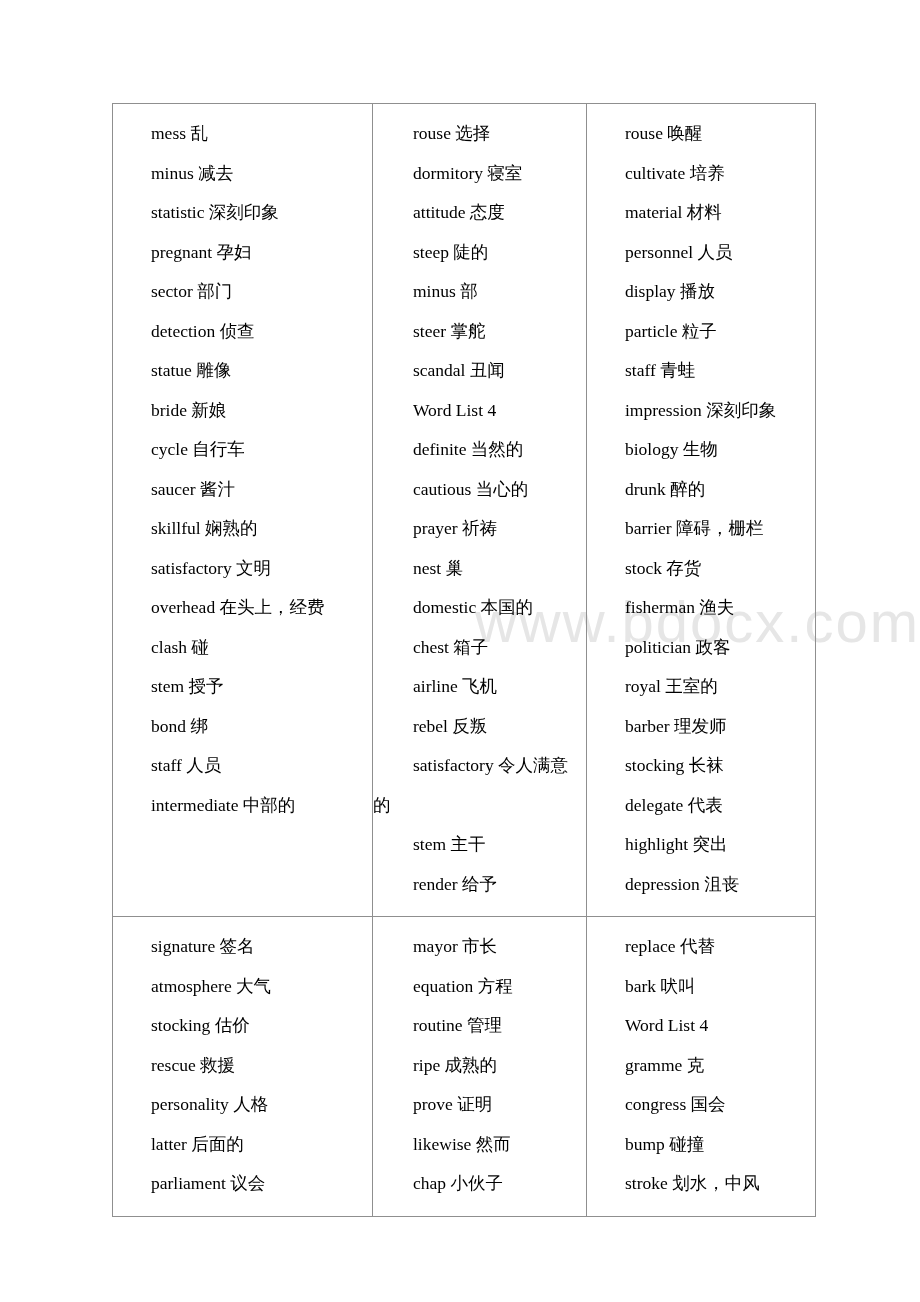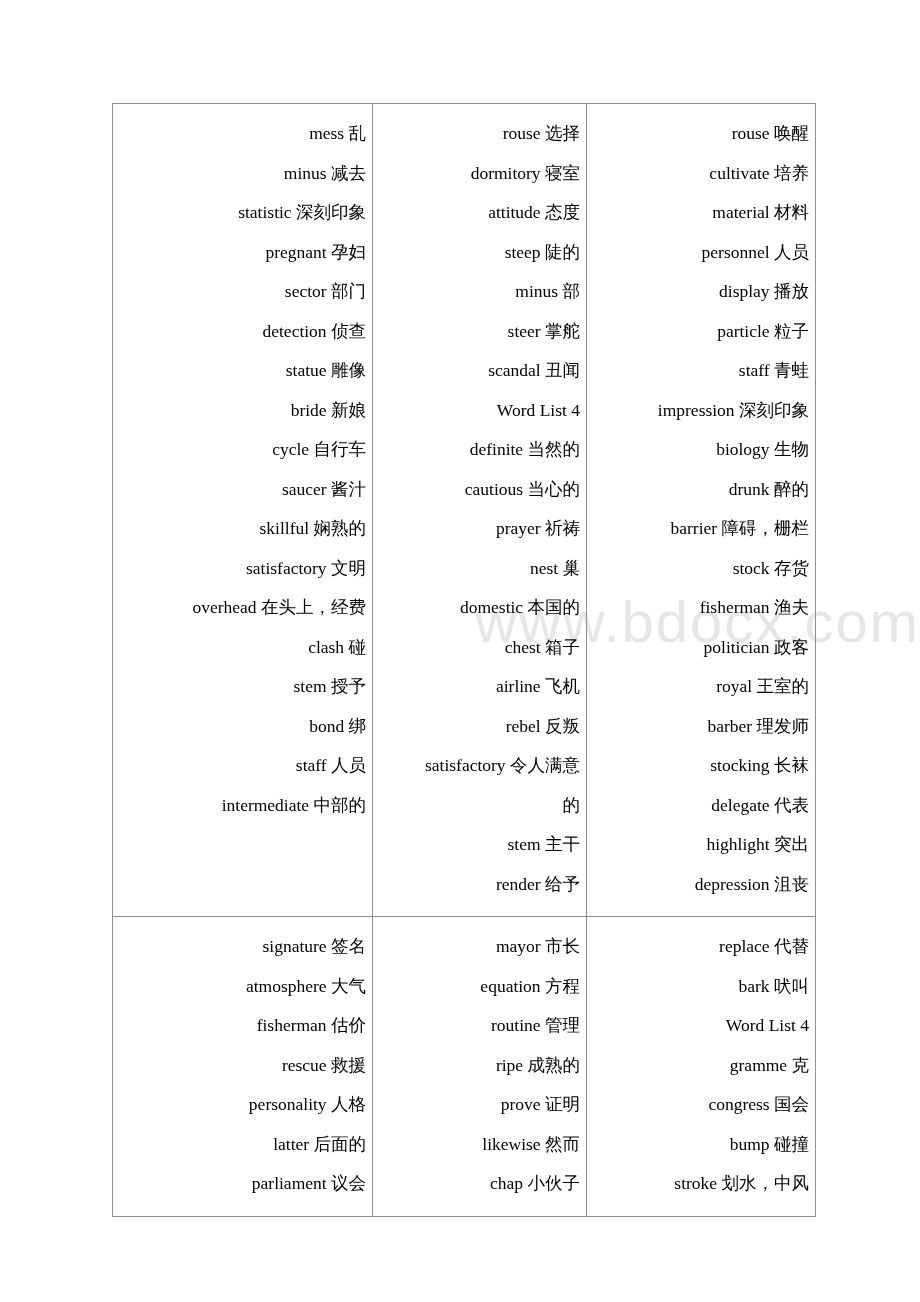--- a/index.html
+++ b/index.html
@@ -65,7 +65,6 @@
     list-style: none;
     margin: 0;
     padding: 0;
-    text-align: right;
   }
   .entry {
     font-size: 17.5px;

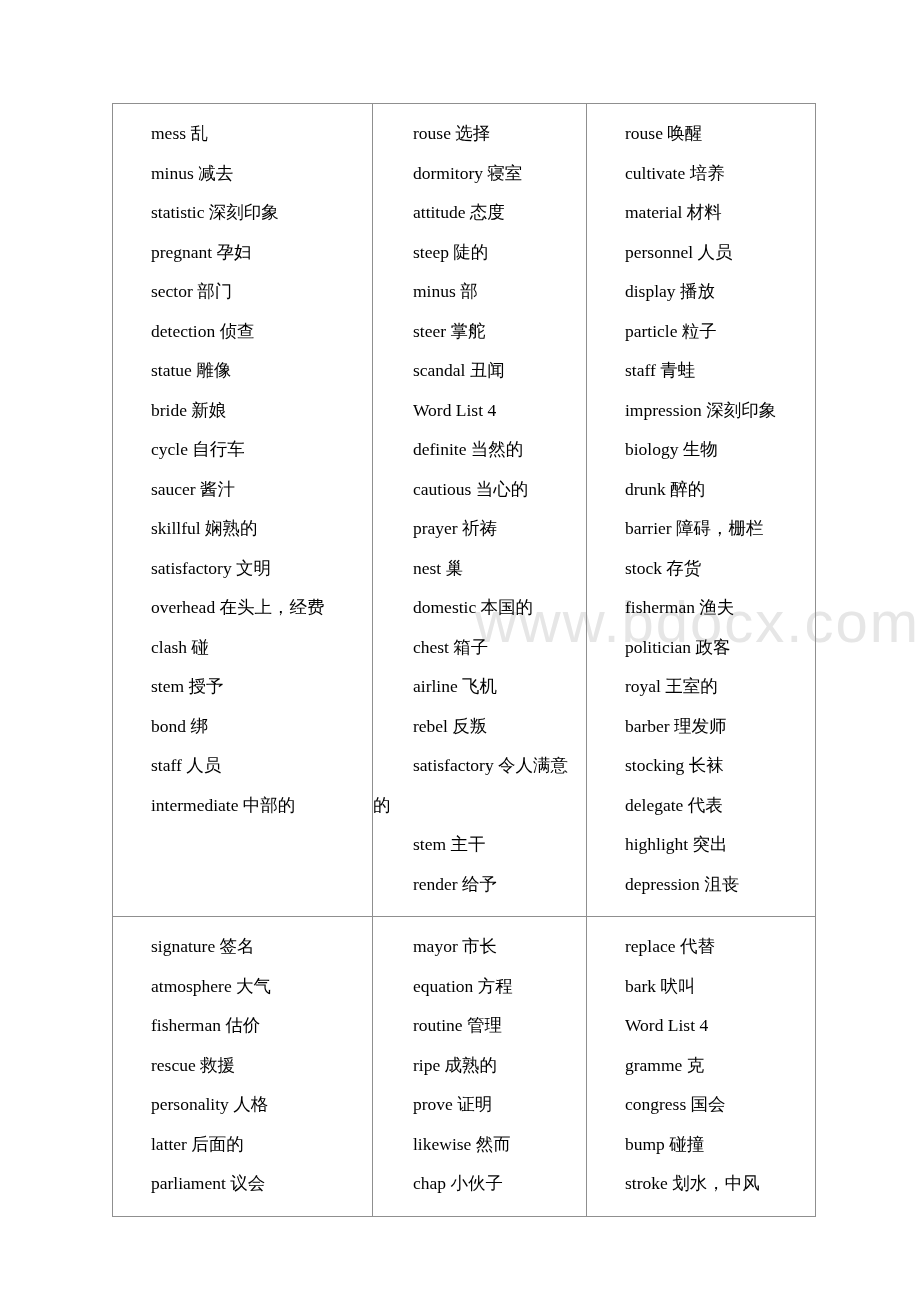--- a/index.html
+++ b/index.html
@@ -170,7 +170,7 @@
           <ul class="entry-list">
               <li class="entry">signature 签名</li>
               <li class="entry">atmosphere 大气</li>
-              <li class="entry">fisherman 估价</li>
+              <li class="entry">stocking 估价</li>
               <li class="entry">rescue 救援</li>
               <li class="entry">personality 人格</li>
               <li class="entry">latter 后面的</li>

